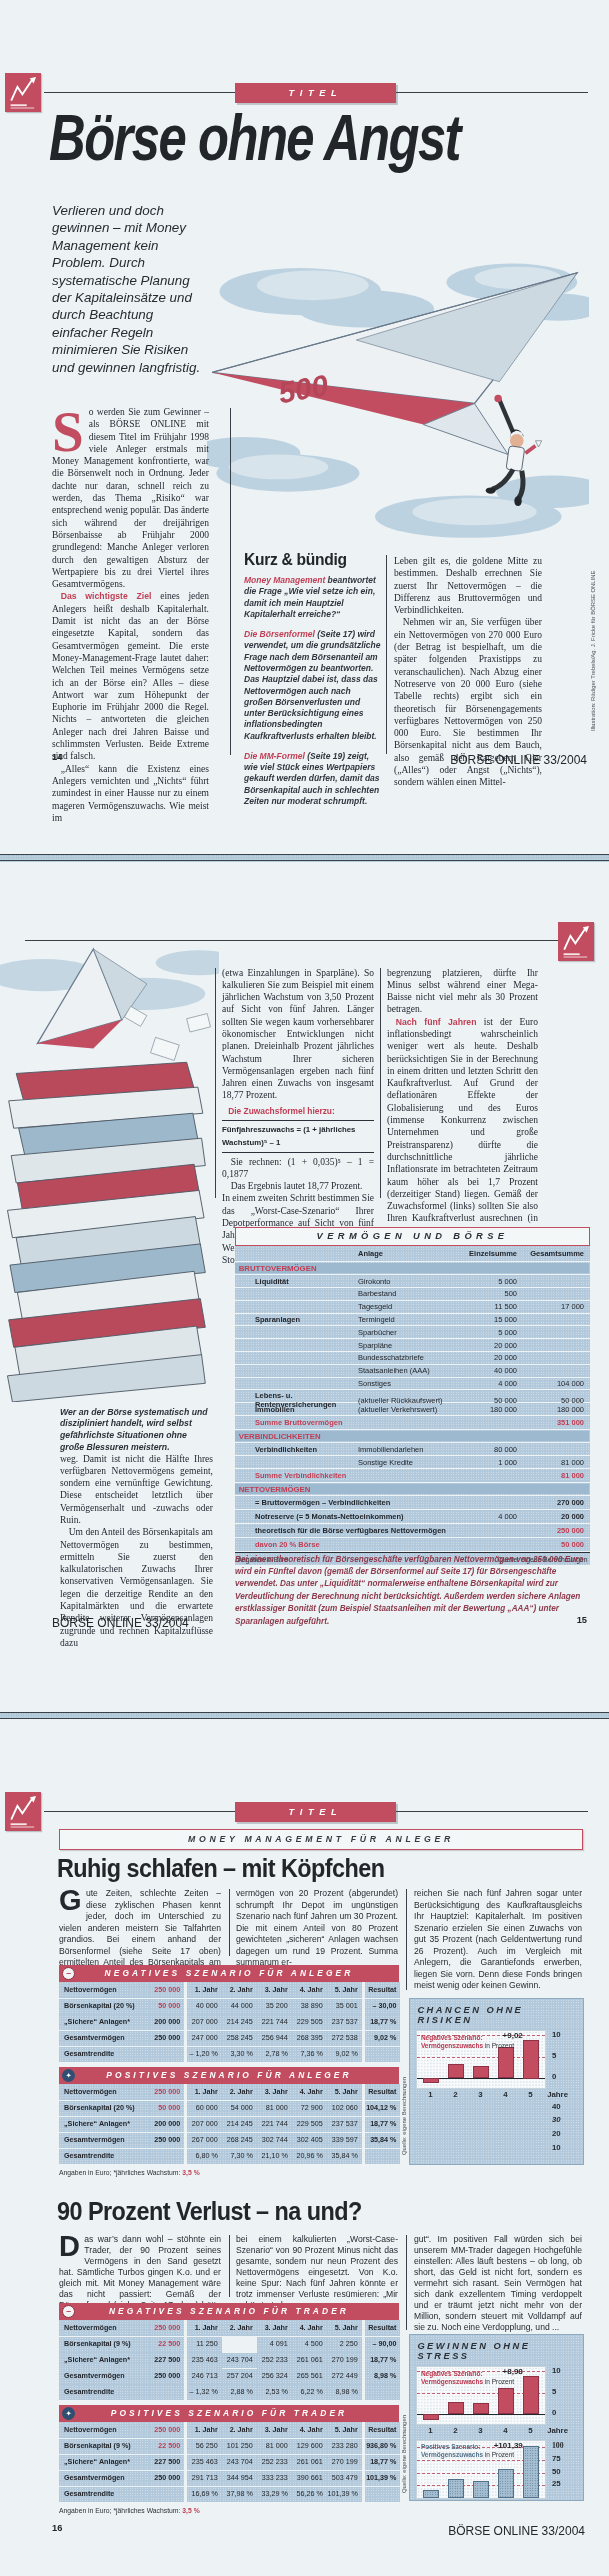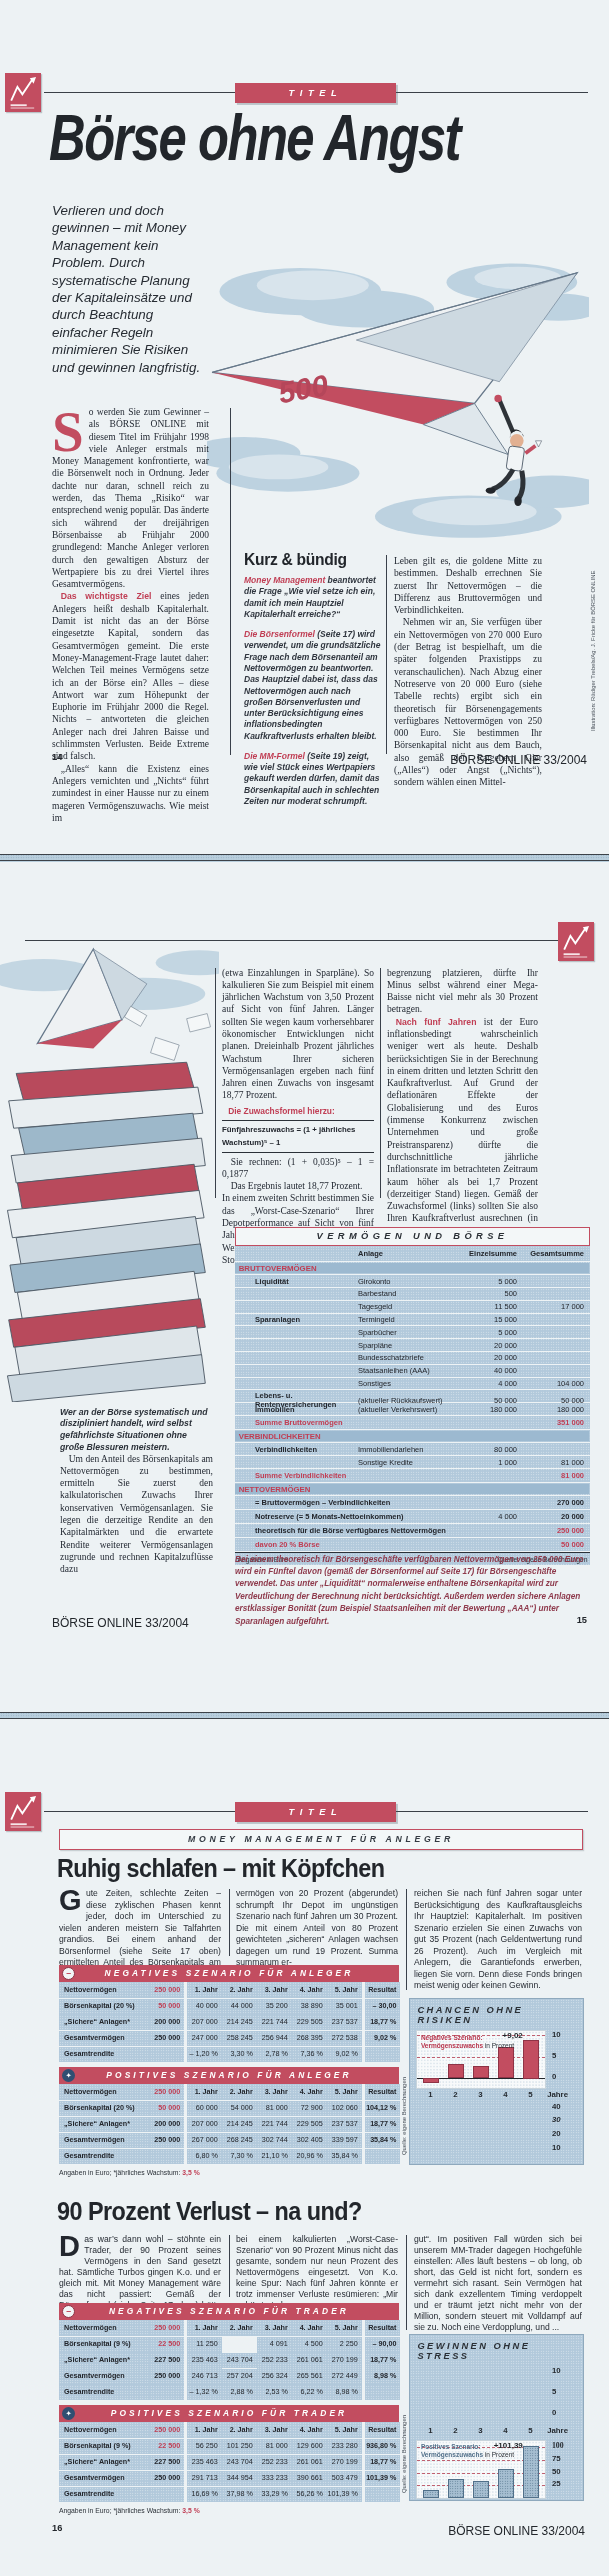--- a/index.html
+++ b/index.html
@@ -267,6 +267,7 @@
     </div>
 
     <div class="col abs serif" style="left:60px;top:591px;width:153px">
+      <p>weg. Damit ist nicht die Hälfte Ihres verfügbaren Nettovermögens gemeint, sondern eine vernünftige Gewichtung. Diese entscheidet letztlich über Vermögenserhalt und -zuwachs oder Ruin.</p>
       <p class="ind">Um den Anteil des Börsenkapitals am Nettovermögen zu bestimmen, ermitteln Sie zuerst den kalkulatorischen Zuwachs Ihrer konservativen Vermögensanlagen. Sie legen die derzeitige Rendite an den Kapitalmärkten und die erwartete Rendite weiterer Vermögensanlagen zugrunde und rechnen Kapitalzuflüsse dazu</p>
     </div>
 

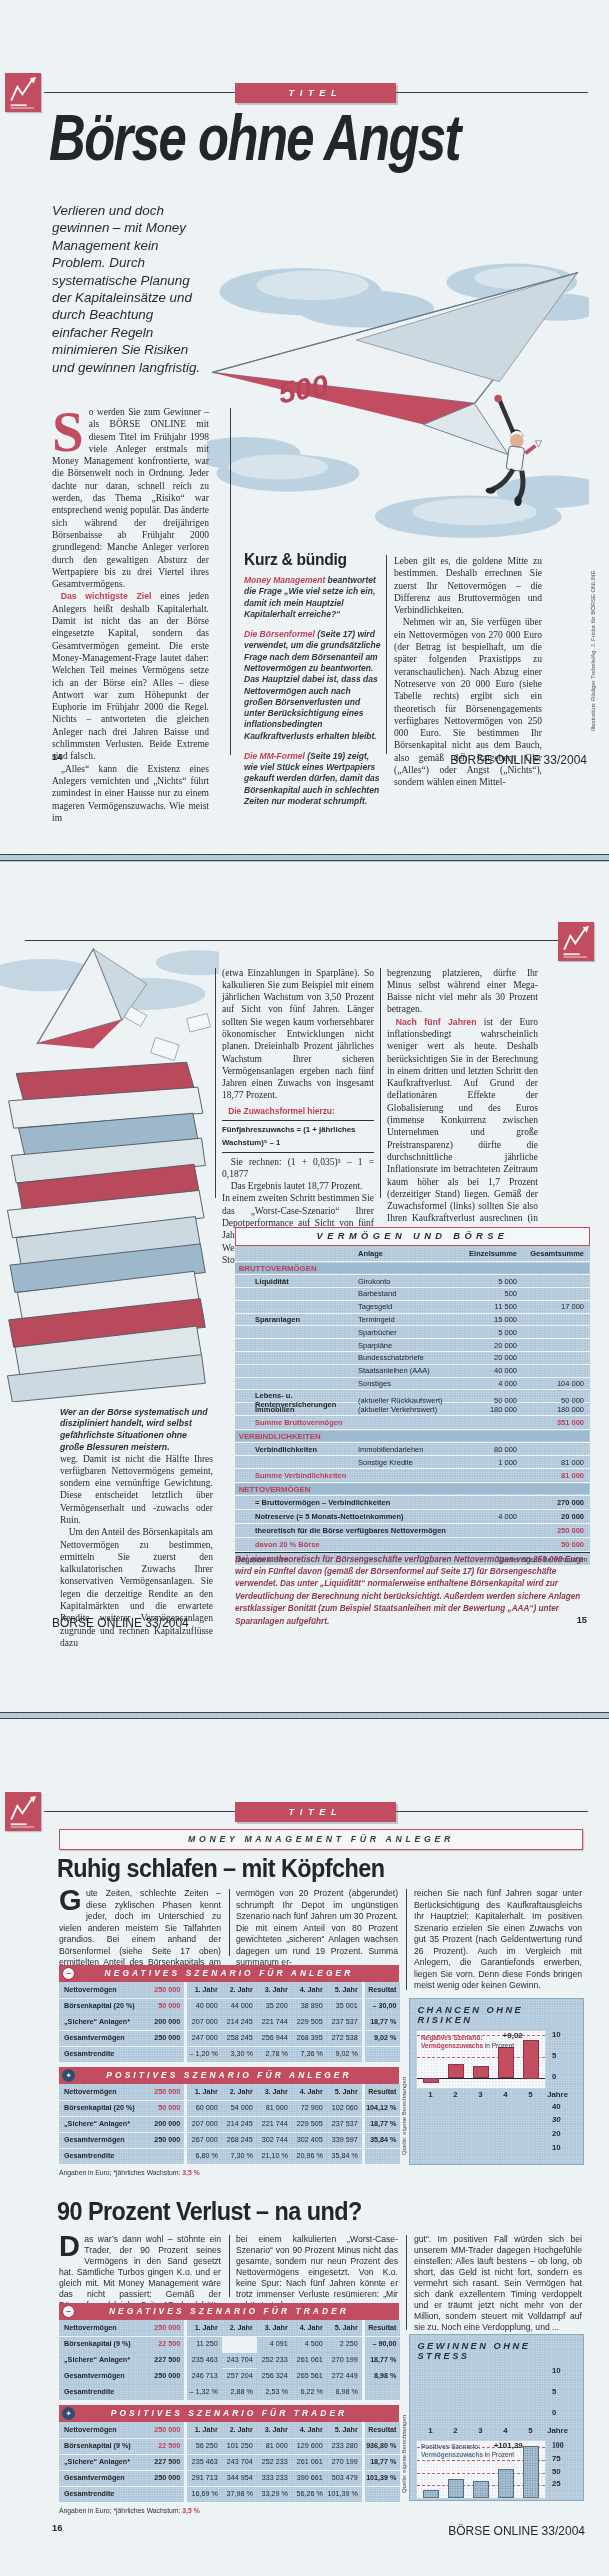--- a/index.html
+++ b/index.html
@@ -765,6 +765,18 @@
     <div class="abs chartbox" style="left:409px;top:615px;width:175px;height:167px">
         <div class="cb-title">GEWINNEN OHNE STRESS</div>
         <div class="chartrow">
+          <div class="plot">
+            <div class="gl0" style="top: 47px;"></div>
+            <div class="gl" style="top: 26px;"></div>
+            <div class="gl" style="top: 4.3px;"></div>
+            <div class="bar bar-neg" style="left: 6.2px; width: 16px; top: 47px; height: 5.6px;"></div>
+            <div class="bar bar-neg" style="left: 31px; width: 16px; top: 35px; height: 12.3px;"></div>
+            <div class="bar bar-neg" style="left: 56px; width: 16px; top: 36px; height: 10.8px;"></div>
+            <div class="bar bar-neg" style="left: 81px; width: 16px; top: 20.4px; height: 26.6px;"></div>
+            <div class="bar bar-neg" style="left: 106px; width: 16px; top: 8.6px; height: 38px;"></div>
+            <div class="leg"><b style="color: rgb(185, 55, 78);">Negatives Szenario: Vermögenszuwachs</b><span class="unit"> in Prozent</span></div>
+            <div class="ann" style="right: 22.4px; top: 0px;">+8,98</div>
+          </div>
           <div class="yticks">
             <div class="ytl" style="top: 42px;">0</div>
             <div class="ytl" style="top: 20.7px;">5</div>

